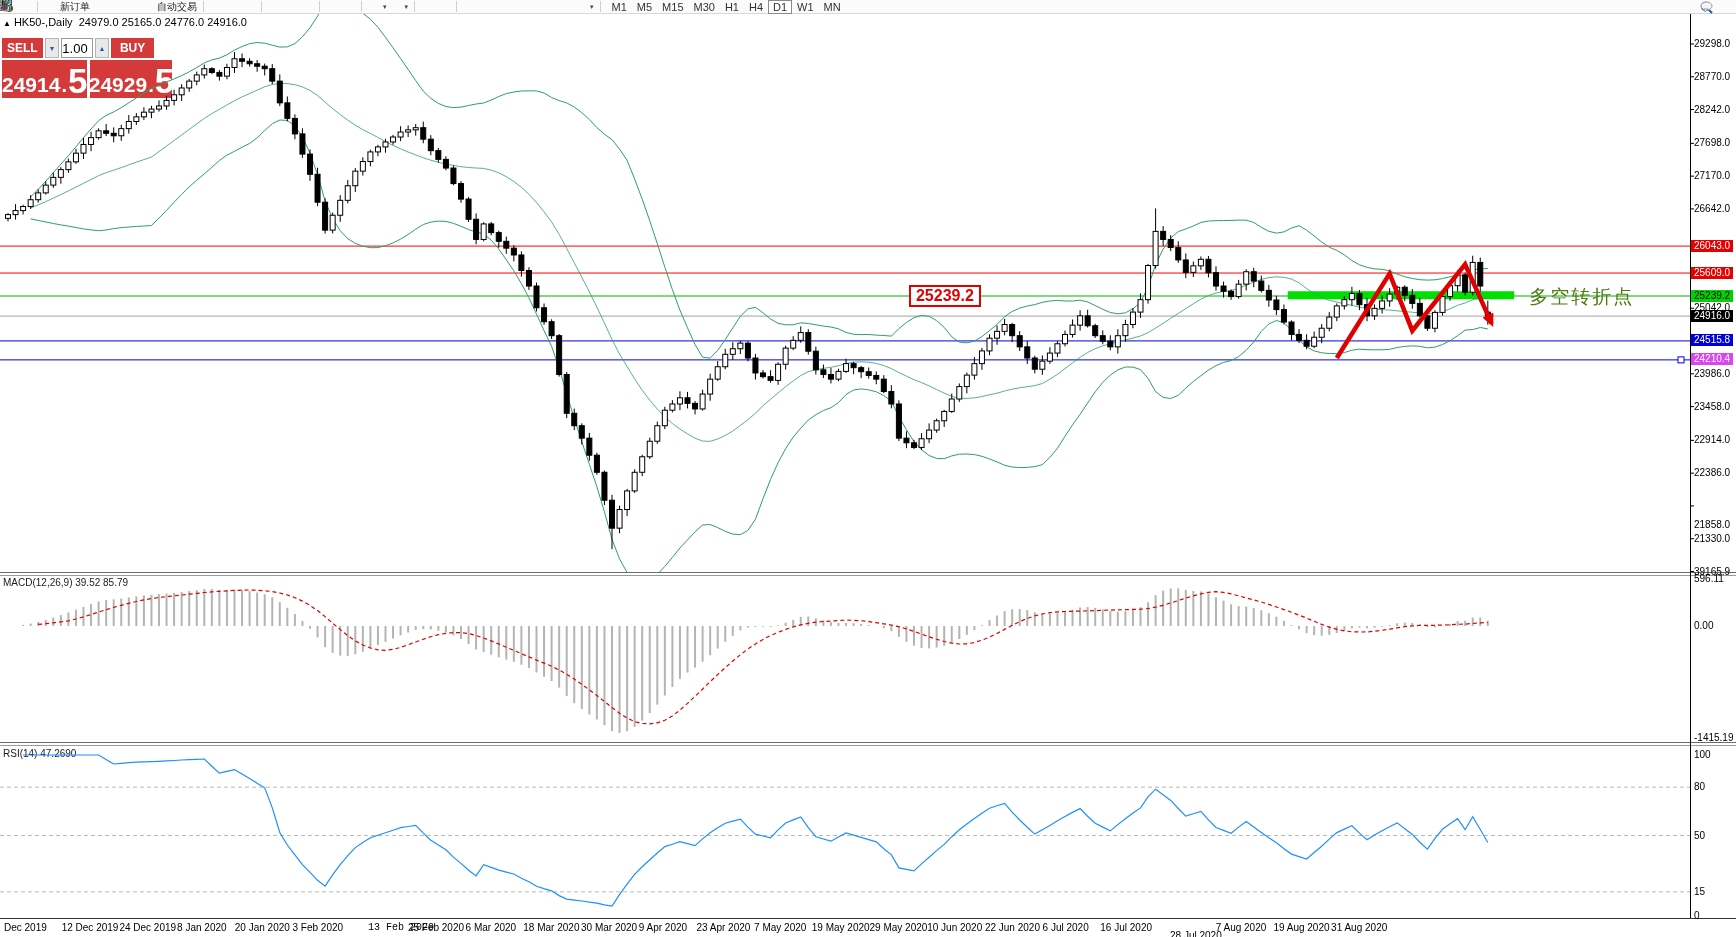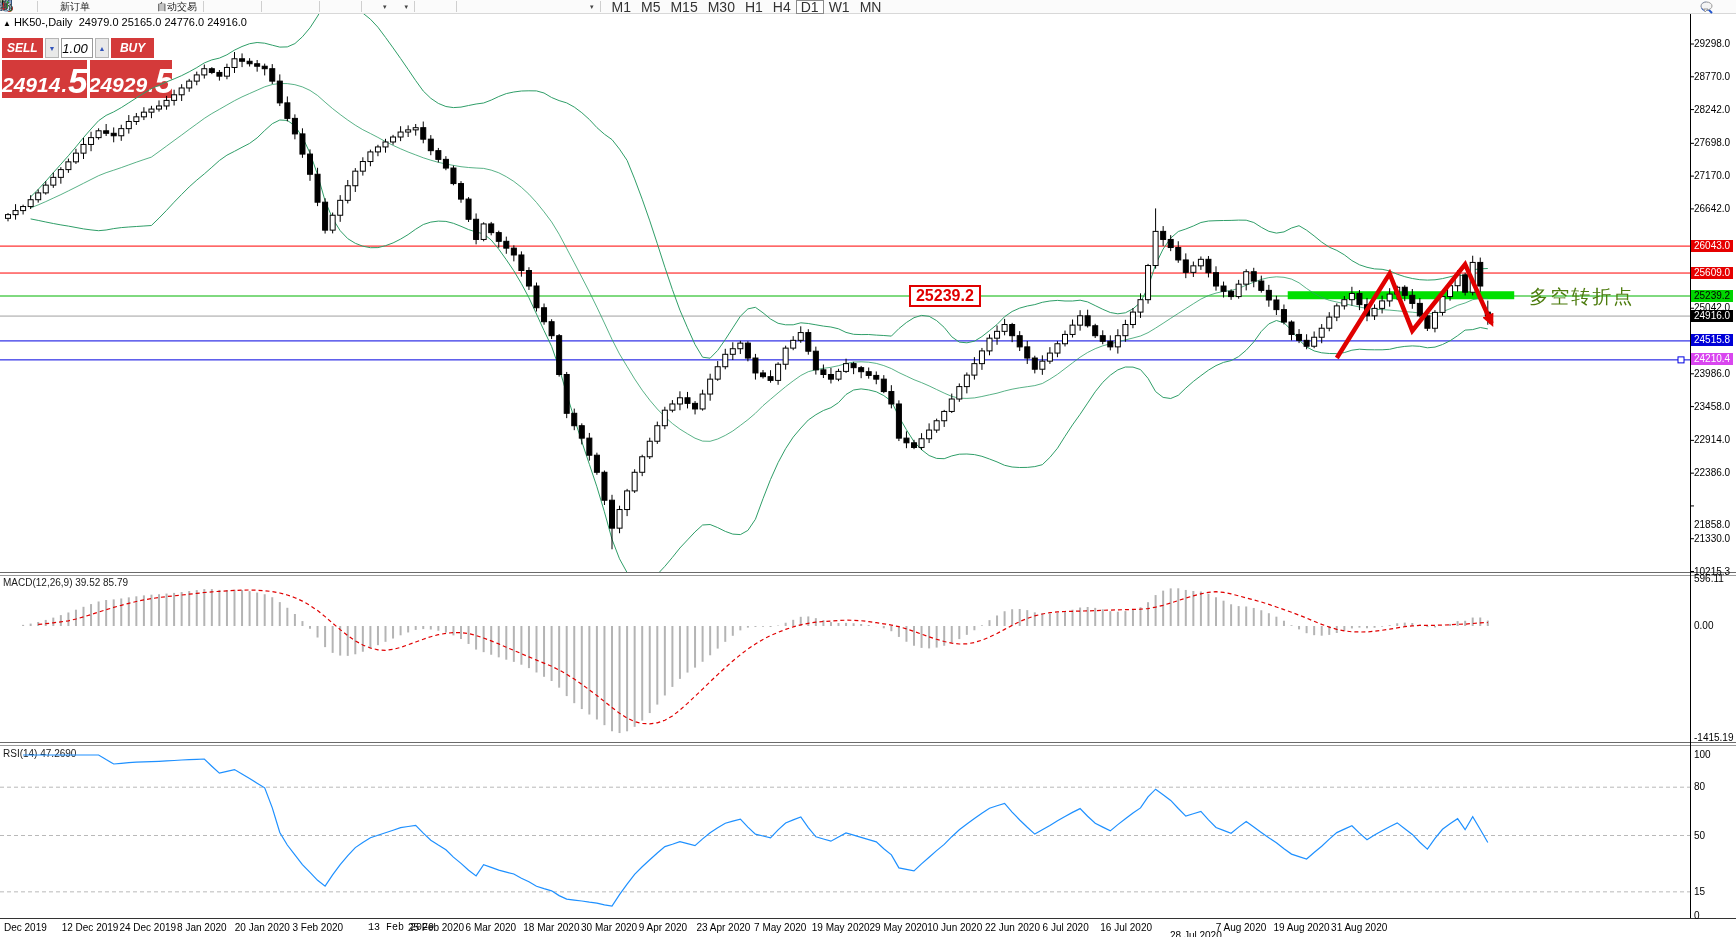--- a/index.html
+++ b/index.html
@@ -12,7 +12,7 @@
   .tb-ic{width:13px;height:12px;display:inline-flex;align-items:center;justify-content:center;flex:0 0 auto;}
   .tb-txt{font-size:10px;color:#222;white-space:nowrap;line-height:12px;}
   .tb-caret{font-size:7px;color:#444;margin-left:-1px;}
-  .tf-btn{font-size:14px;color:#333;padding:0 4px;height:12px;line-height:12px;border:1px solid transparent;}
+  .tf-btn{font-size:11px;color:#333;padding:0 4px;height:12px;line-height:12px;border:1px solid transparent;}
   .tf-btn.active{background:#fff;border:1px solid #8a8a8a;}
   #tb-right{position:absolute;right:4px;top:1px;display:flex;gap:6px;}
   

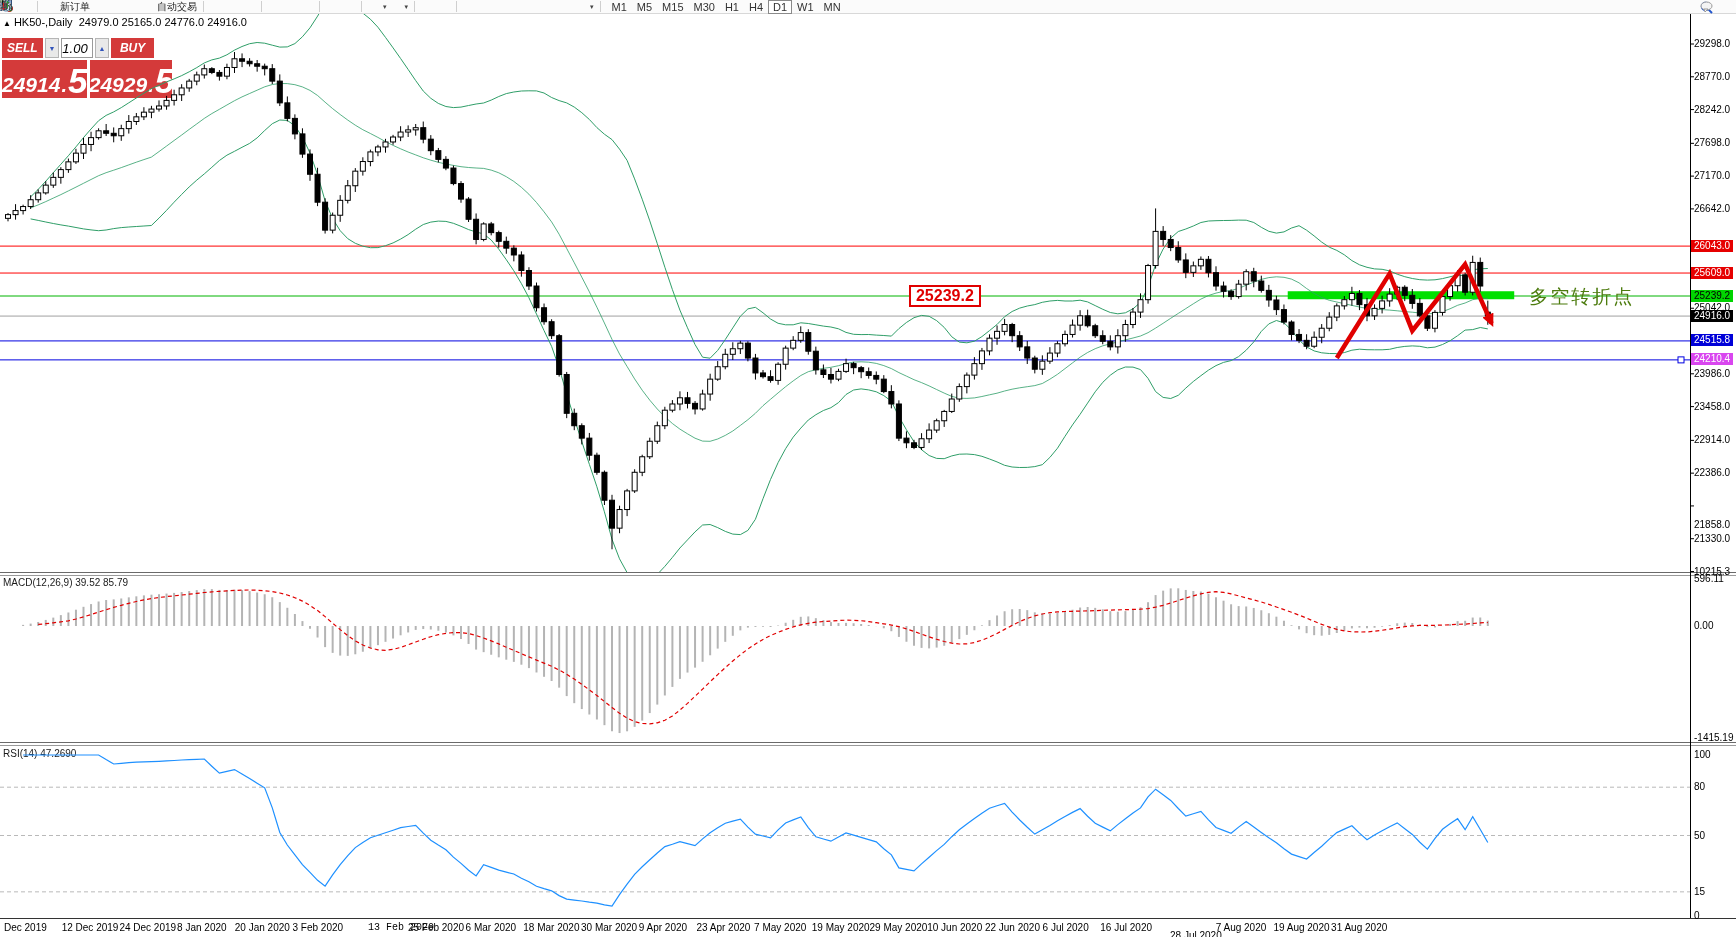--- a/index.html
+++ b/index.html
@@ -18,7 +18,7 @@
   
   #sym-header{position:absolute;left:3px;top:16px;font-size:11px;color:#000;white-space:nowrap;}
   #sym-header .tri{font-size:8px;margin-right:3px;}
-  #trade{position:absolute;left:2px;top:38px;width:152px;font-style:italic;}
+  #trade{position:absolute;left:2px;top:38px;width:152px;}
   #trade .row1{display:flex;height:20px;gap:2px;}
   .btn-red{background:#d43a3a;color:#fff;font-weight:bold;font-size:12px;display:flex;
            align-items:center;justify-content:center;}

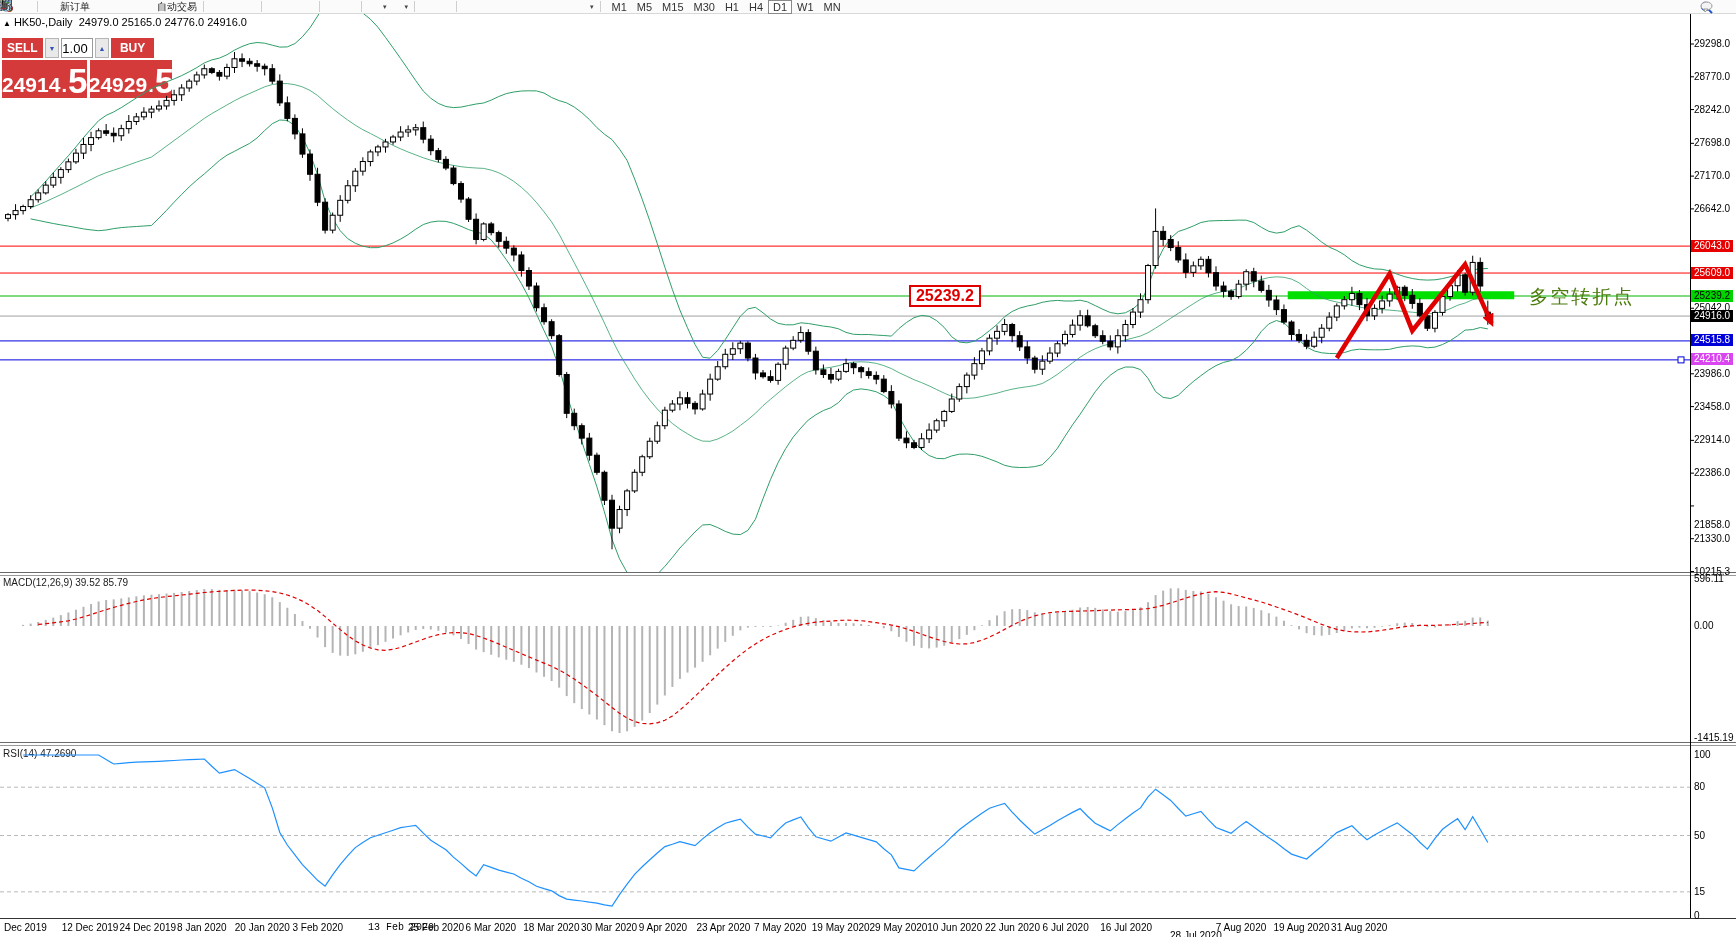--- a/index.html
+++ b/index.html
@@ -969,7 +969,7 @@
     <div class="ax-lbl" style="top: 467.153px;">22386.0</div>
     <div class="ax-lbl" style="top: 519px;">21858.0</div>
     <div class="ax-lbl" style="top: 532.718px;">21330.0</div>
-    <div class="ax-lbl" style="top: 565.5px;">10215.3</div>
+    <div class="ax-lbl" style="top: 565.5px;">39165.9</div>
     <div class="ax-tag" style="top: 239.597px; background: rgb(230, 0, 0); color: rgb(255, 255, 255);">26043.0</div>
     <div class="ax-tag" style="top: 266.543px; background: rgb(230, 0, 0); color: rgb(255, 255, 255);">25609.0</div>
     <div class="ax-tag" style="top: 289.503px; background: rgb(0, 212, 0); color: rgb(0, 0, 0);">25239.2</div>

